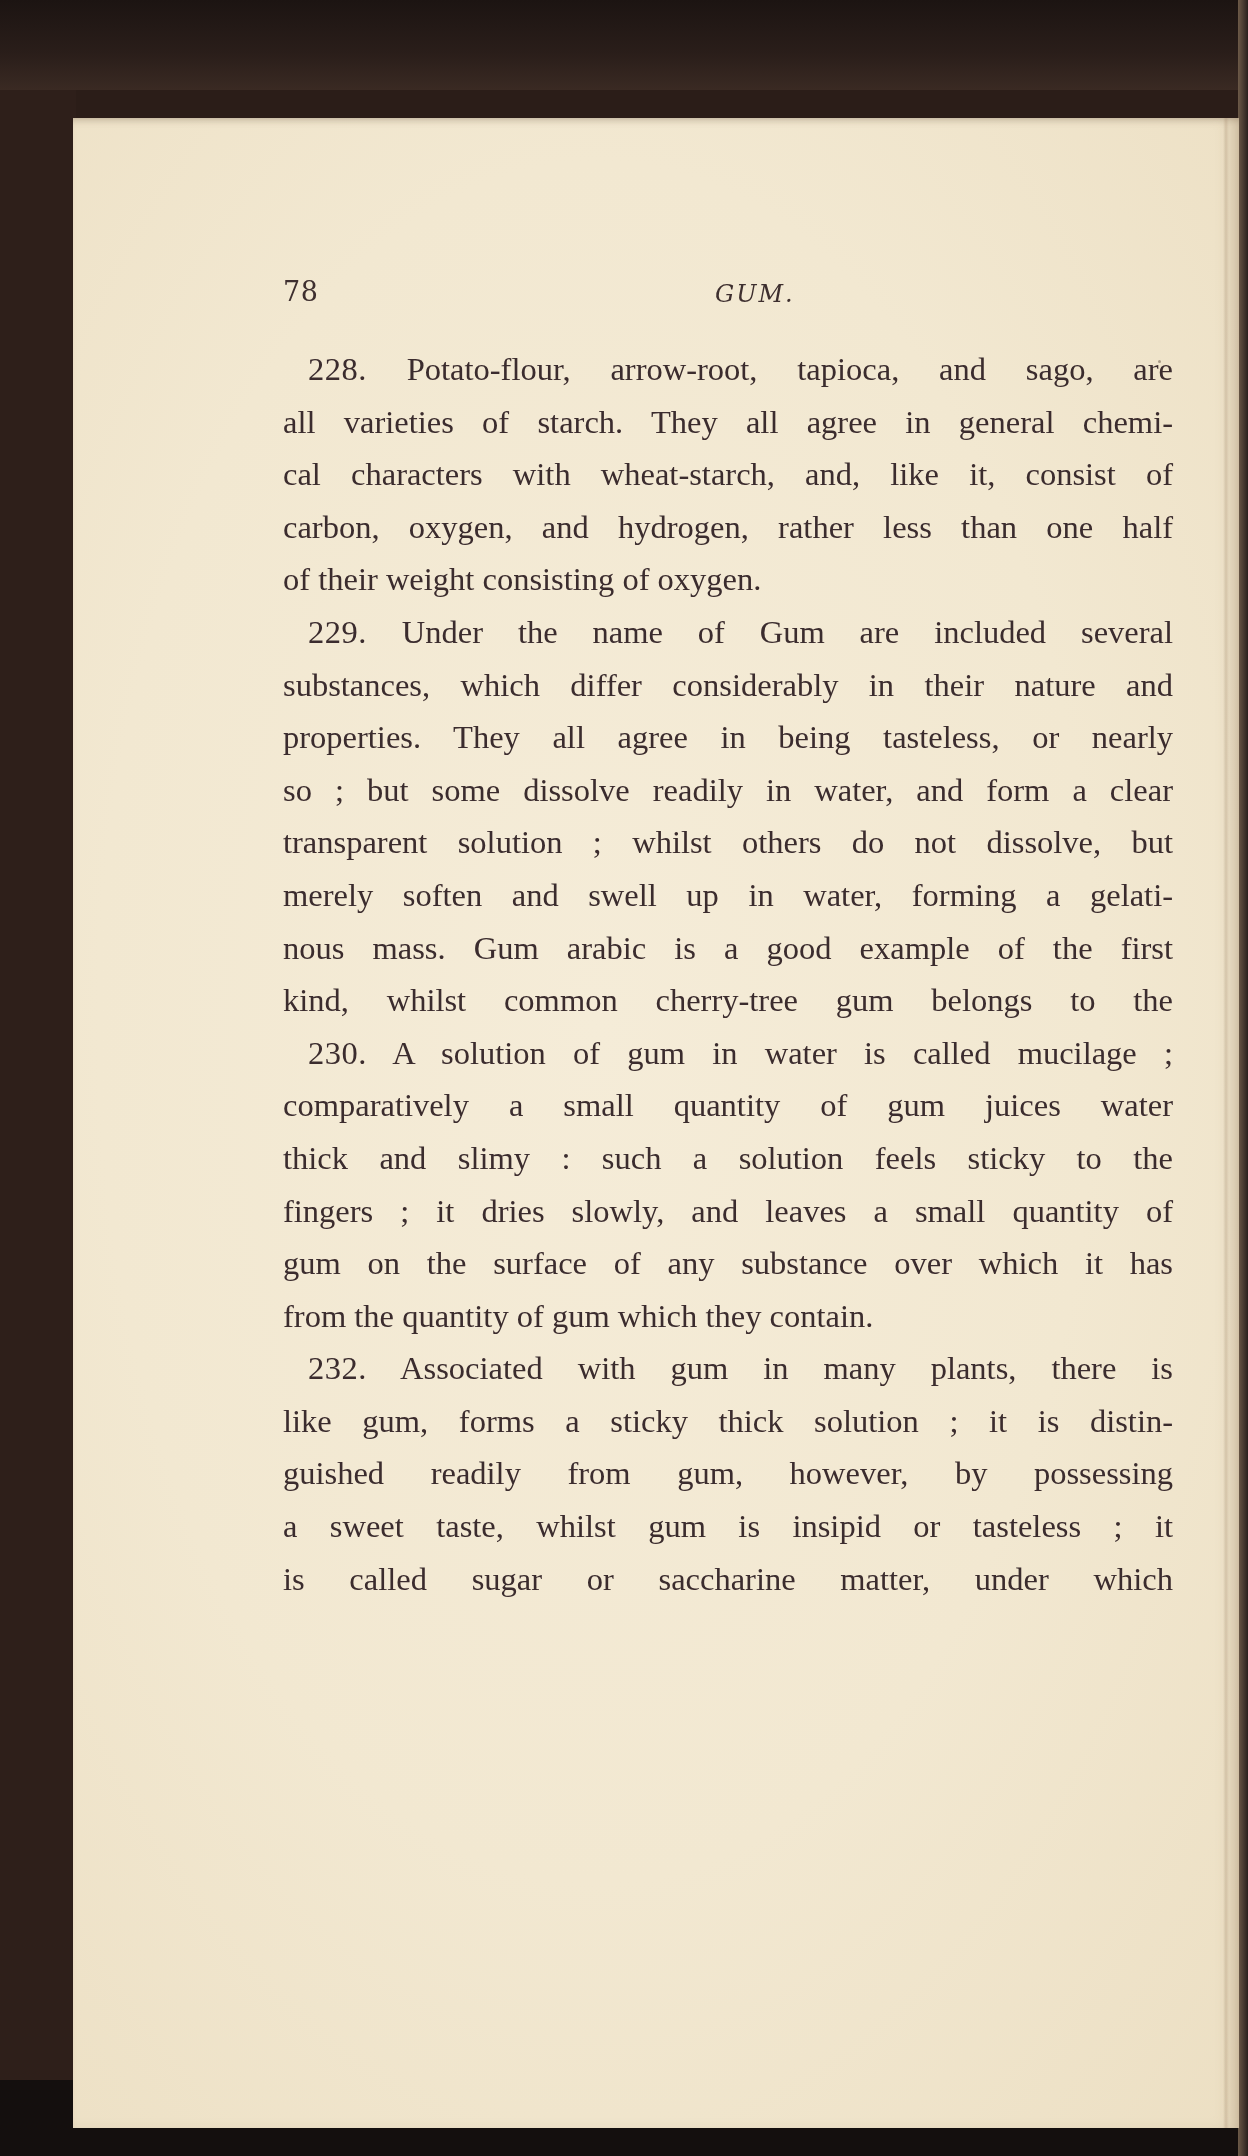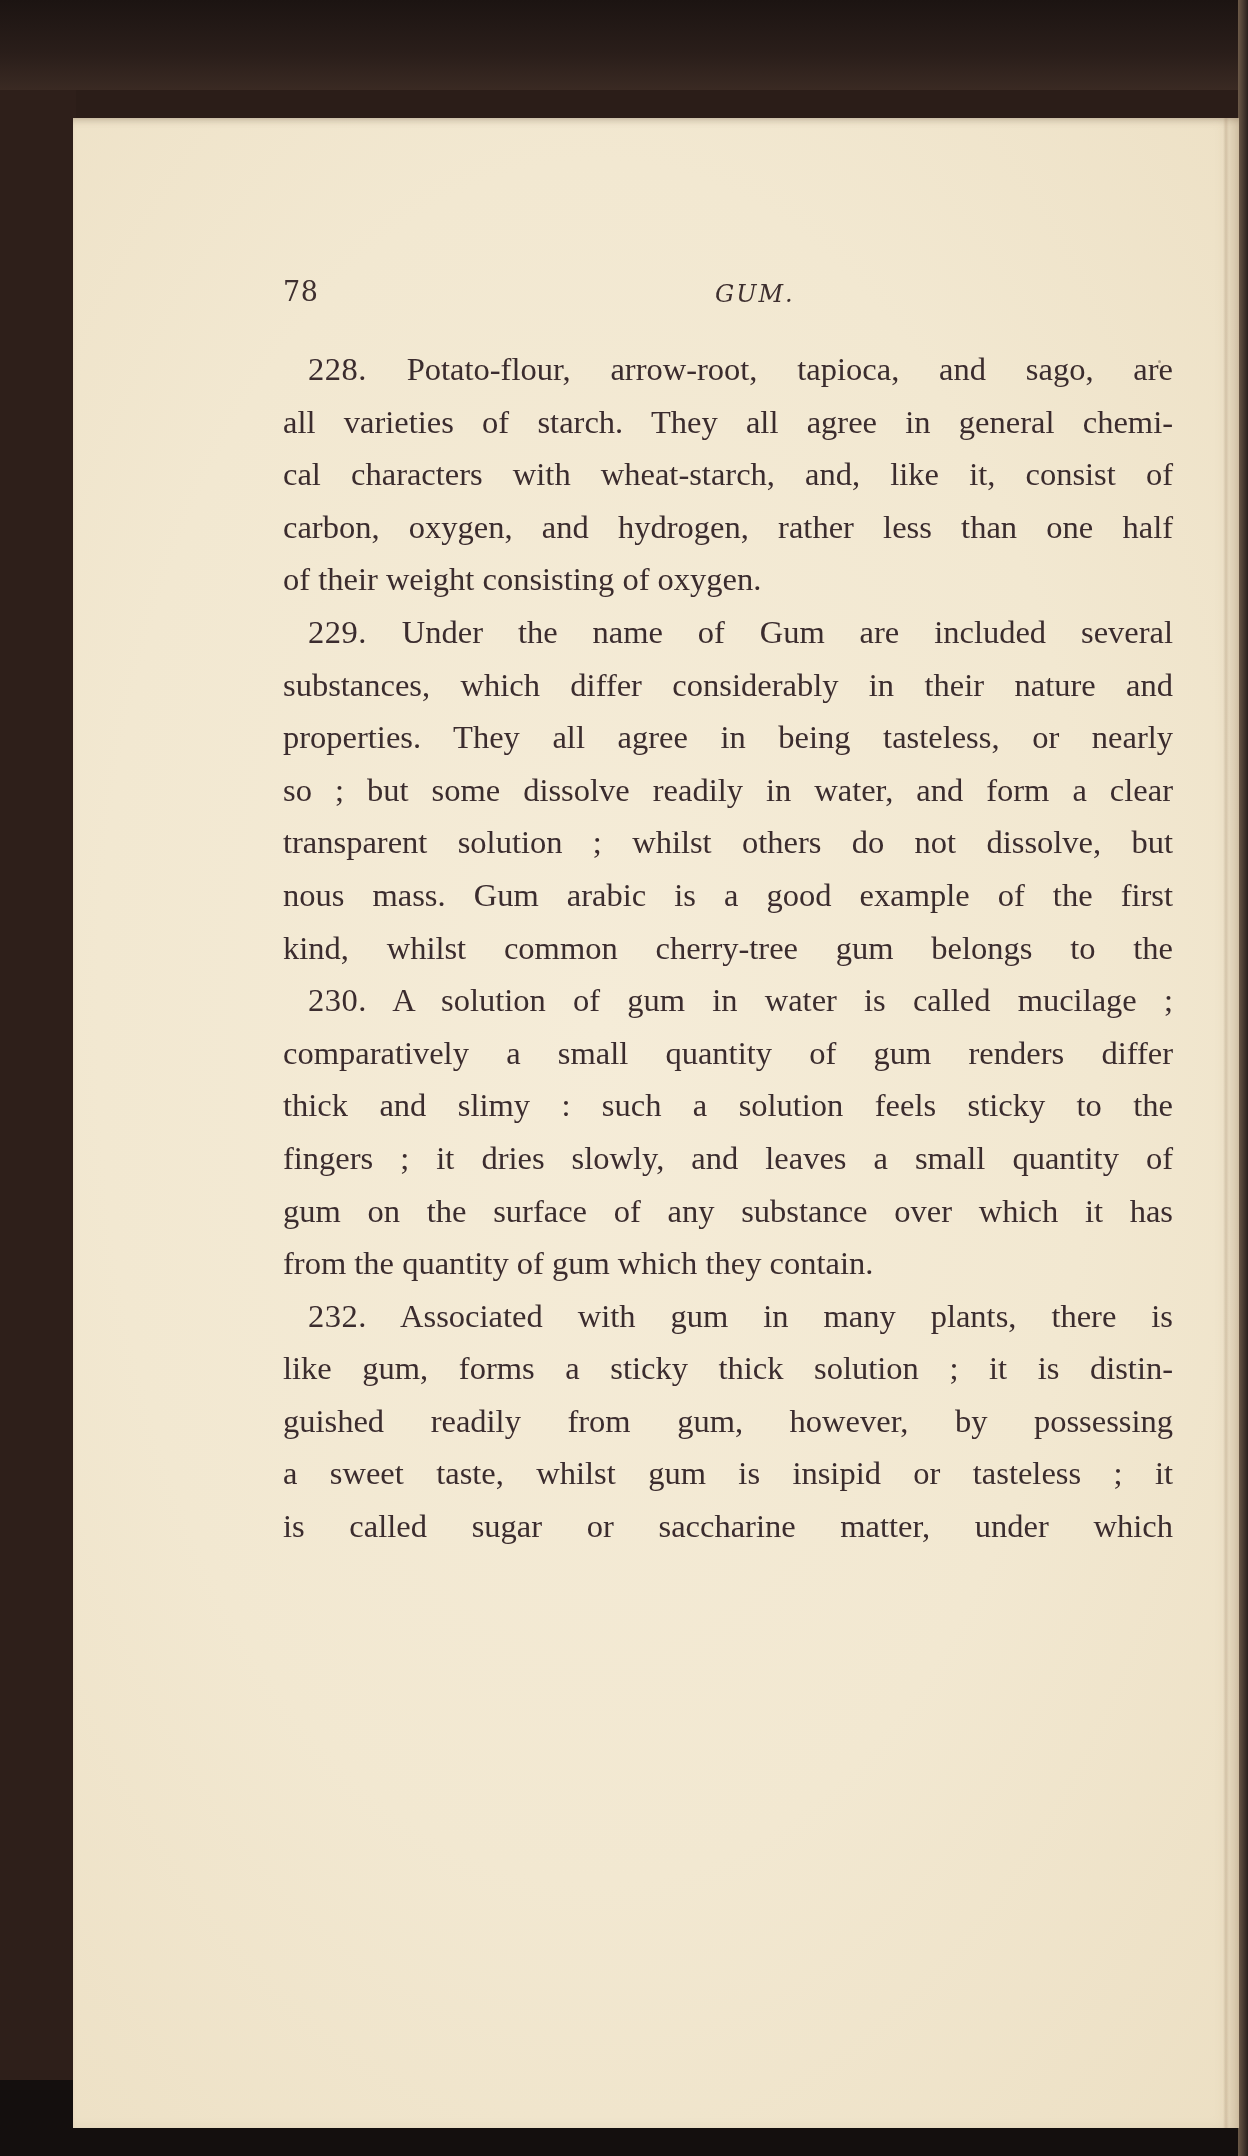--- a/index.html
+++ b/index.html
@@ -149,6 +149,7 @@
       <span class="line">properties.  They all agree in being tasteless, or nearly</span>
       <span class="line">so ; but some dissolve readily in water, and form a clear</span>
       <span class="line">transparent solution ; whilst others do not dissolve, but</span>
+      <span class="line">merely soften and swell up in water, forming a gelati-</span>
       <span class="line">nous mass.  Gum arabic is a good example of the first</span>
       <span class="line">kind, whilst common cherry-tree gum belongs to the</span>
     </div>

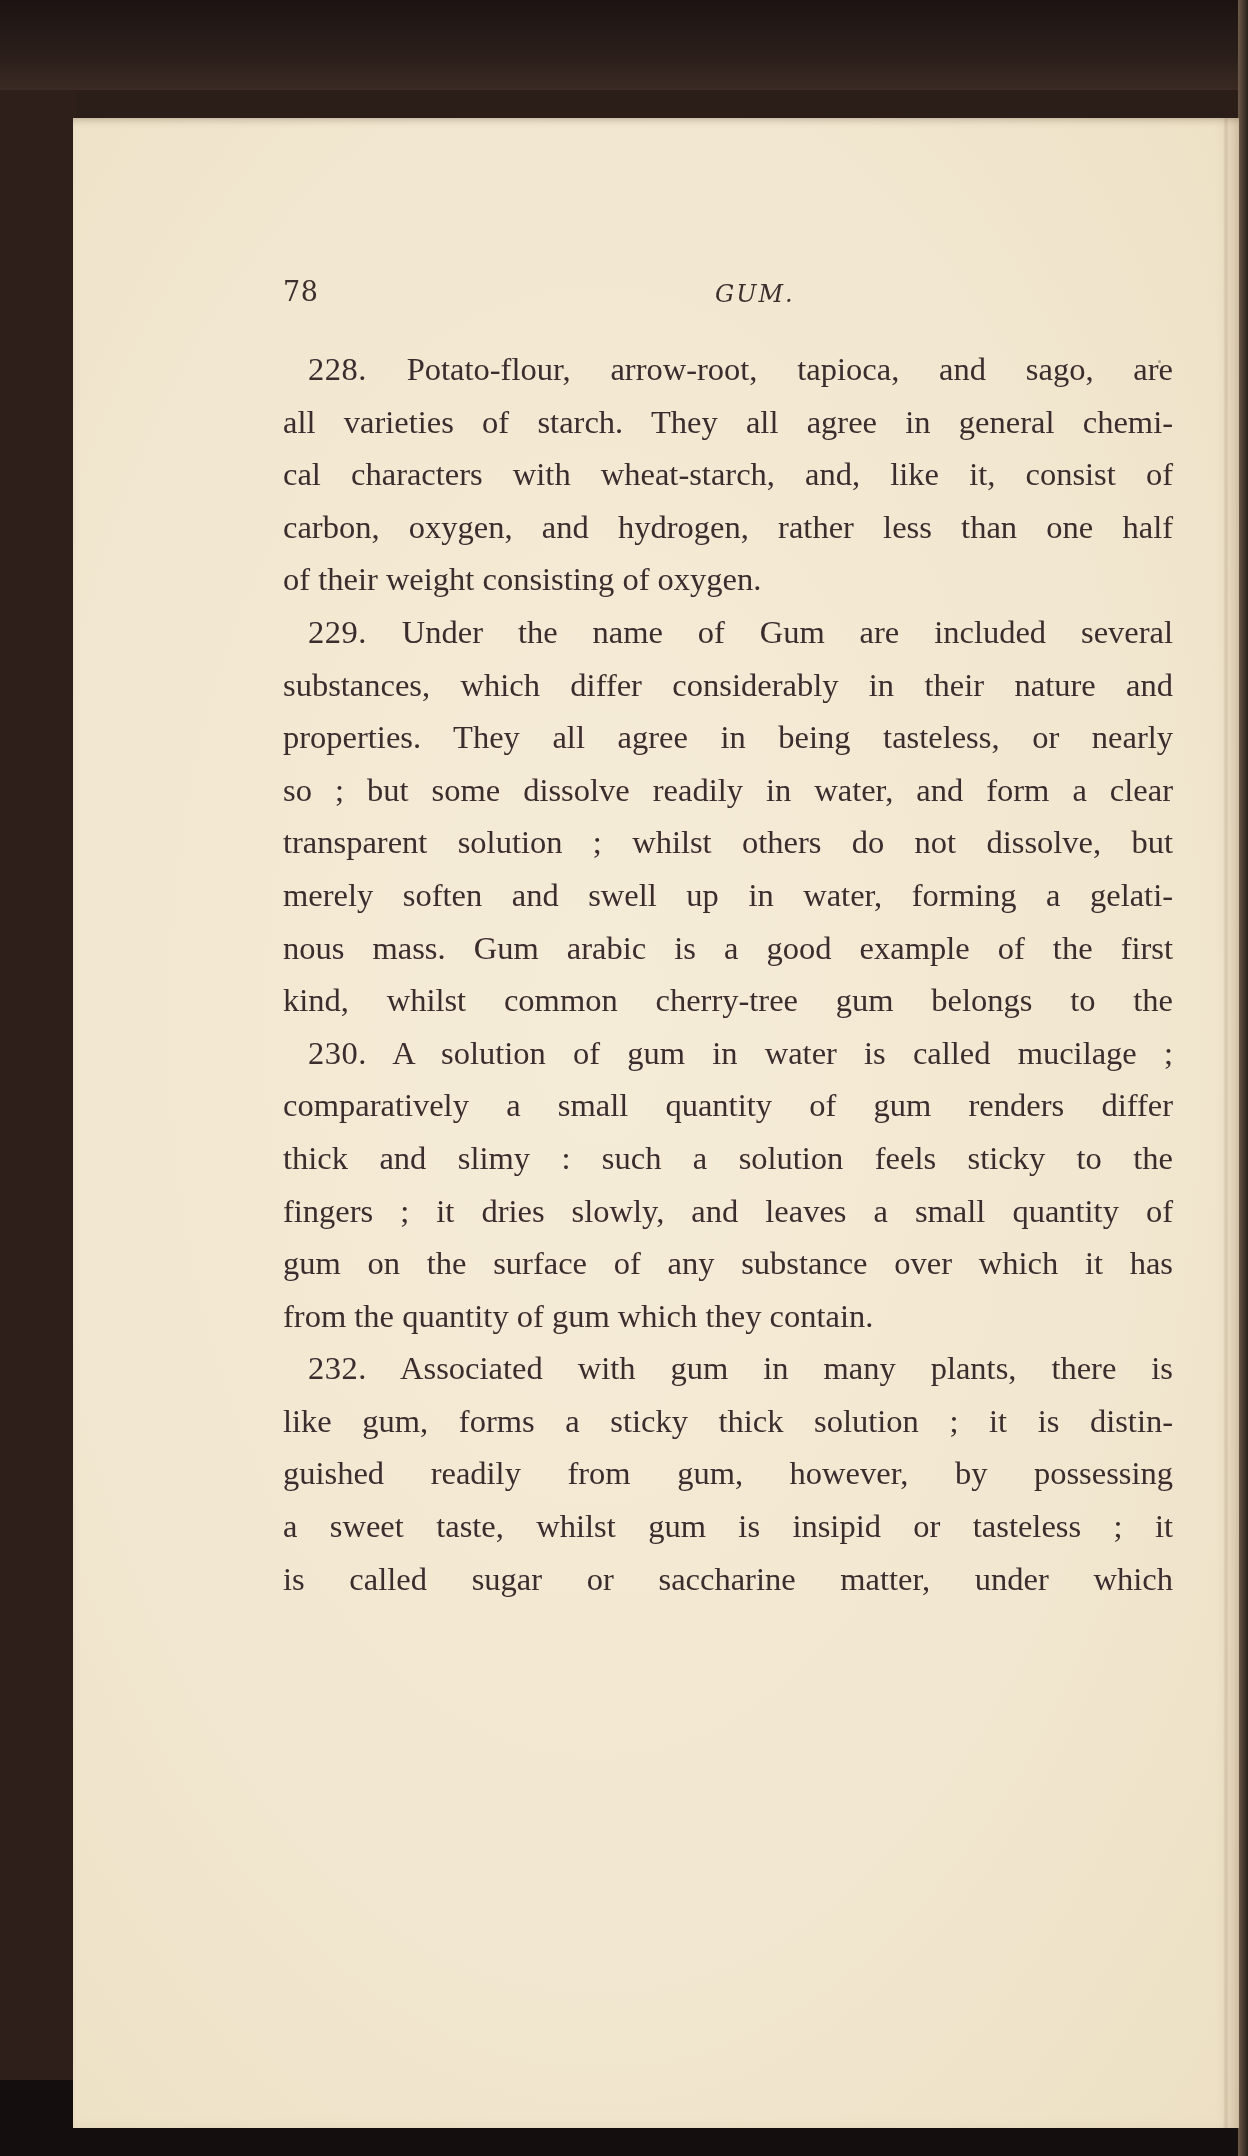--- a/index.html
+++ b/index.html
@@ -156,7 +156,7 @@
 
     <div class="para">
       <span class="line indent"><span class="para-number">230.</span> <span>A solution of gum in water is called mucilage ;</span></span>
-      <span class="line">comparatively a small quantity of gum renders differ</span>
+      <span class="line">comparatively a small quantity of gum juices water</span>
       <span class="line">thick and slimy : such a solution feels sticky to the</span>
       <span class="line">fingers ; it dries slowly, and leaves a small quantity of</span>
       <span class="line">gum on the surface of any substance over which it has</span>

